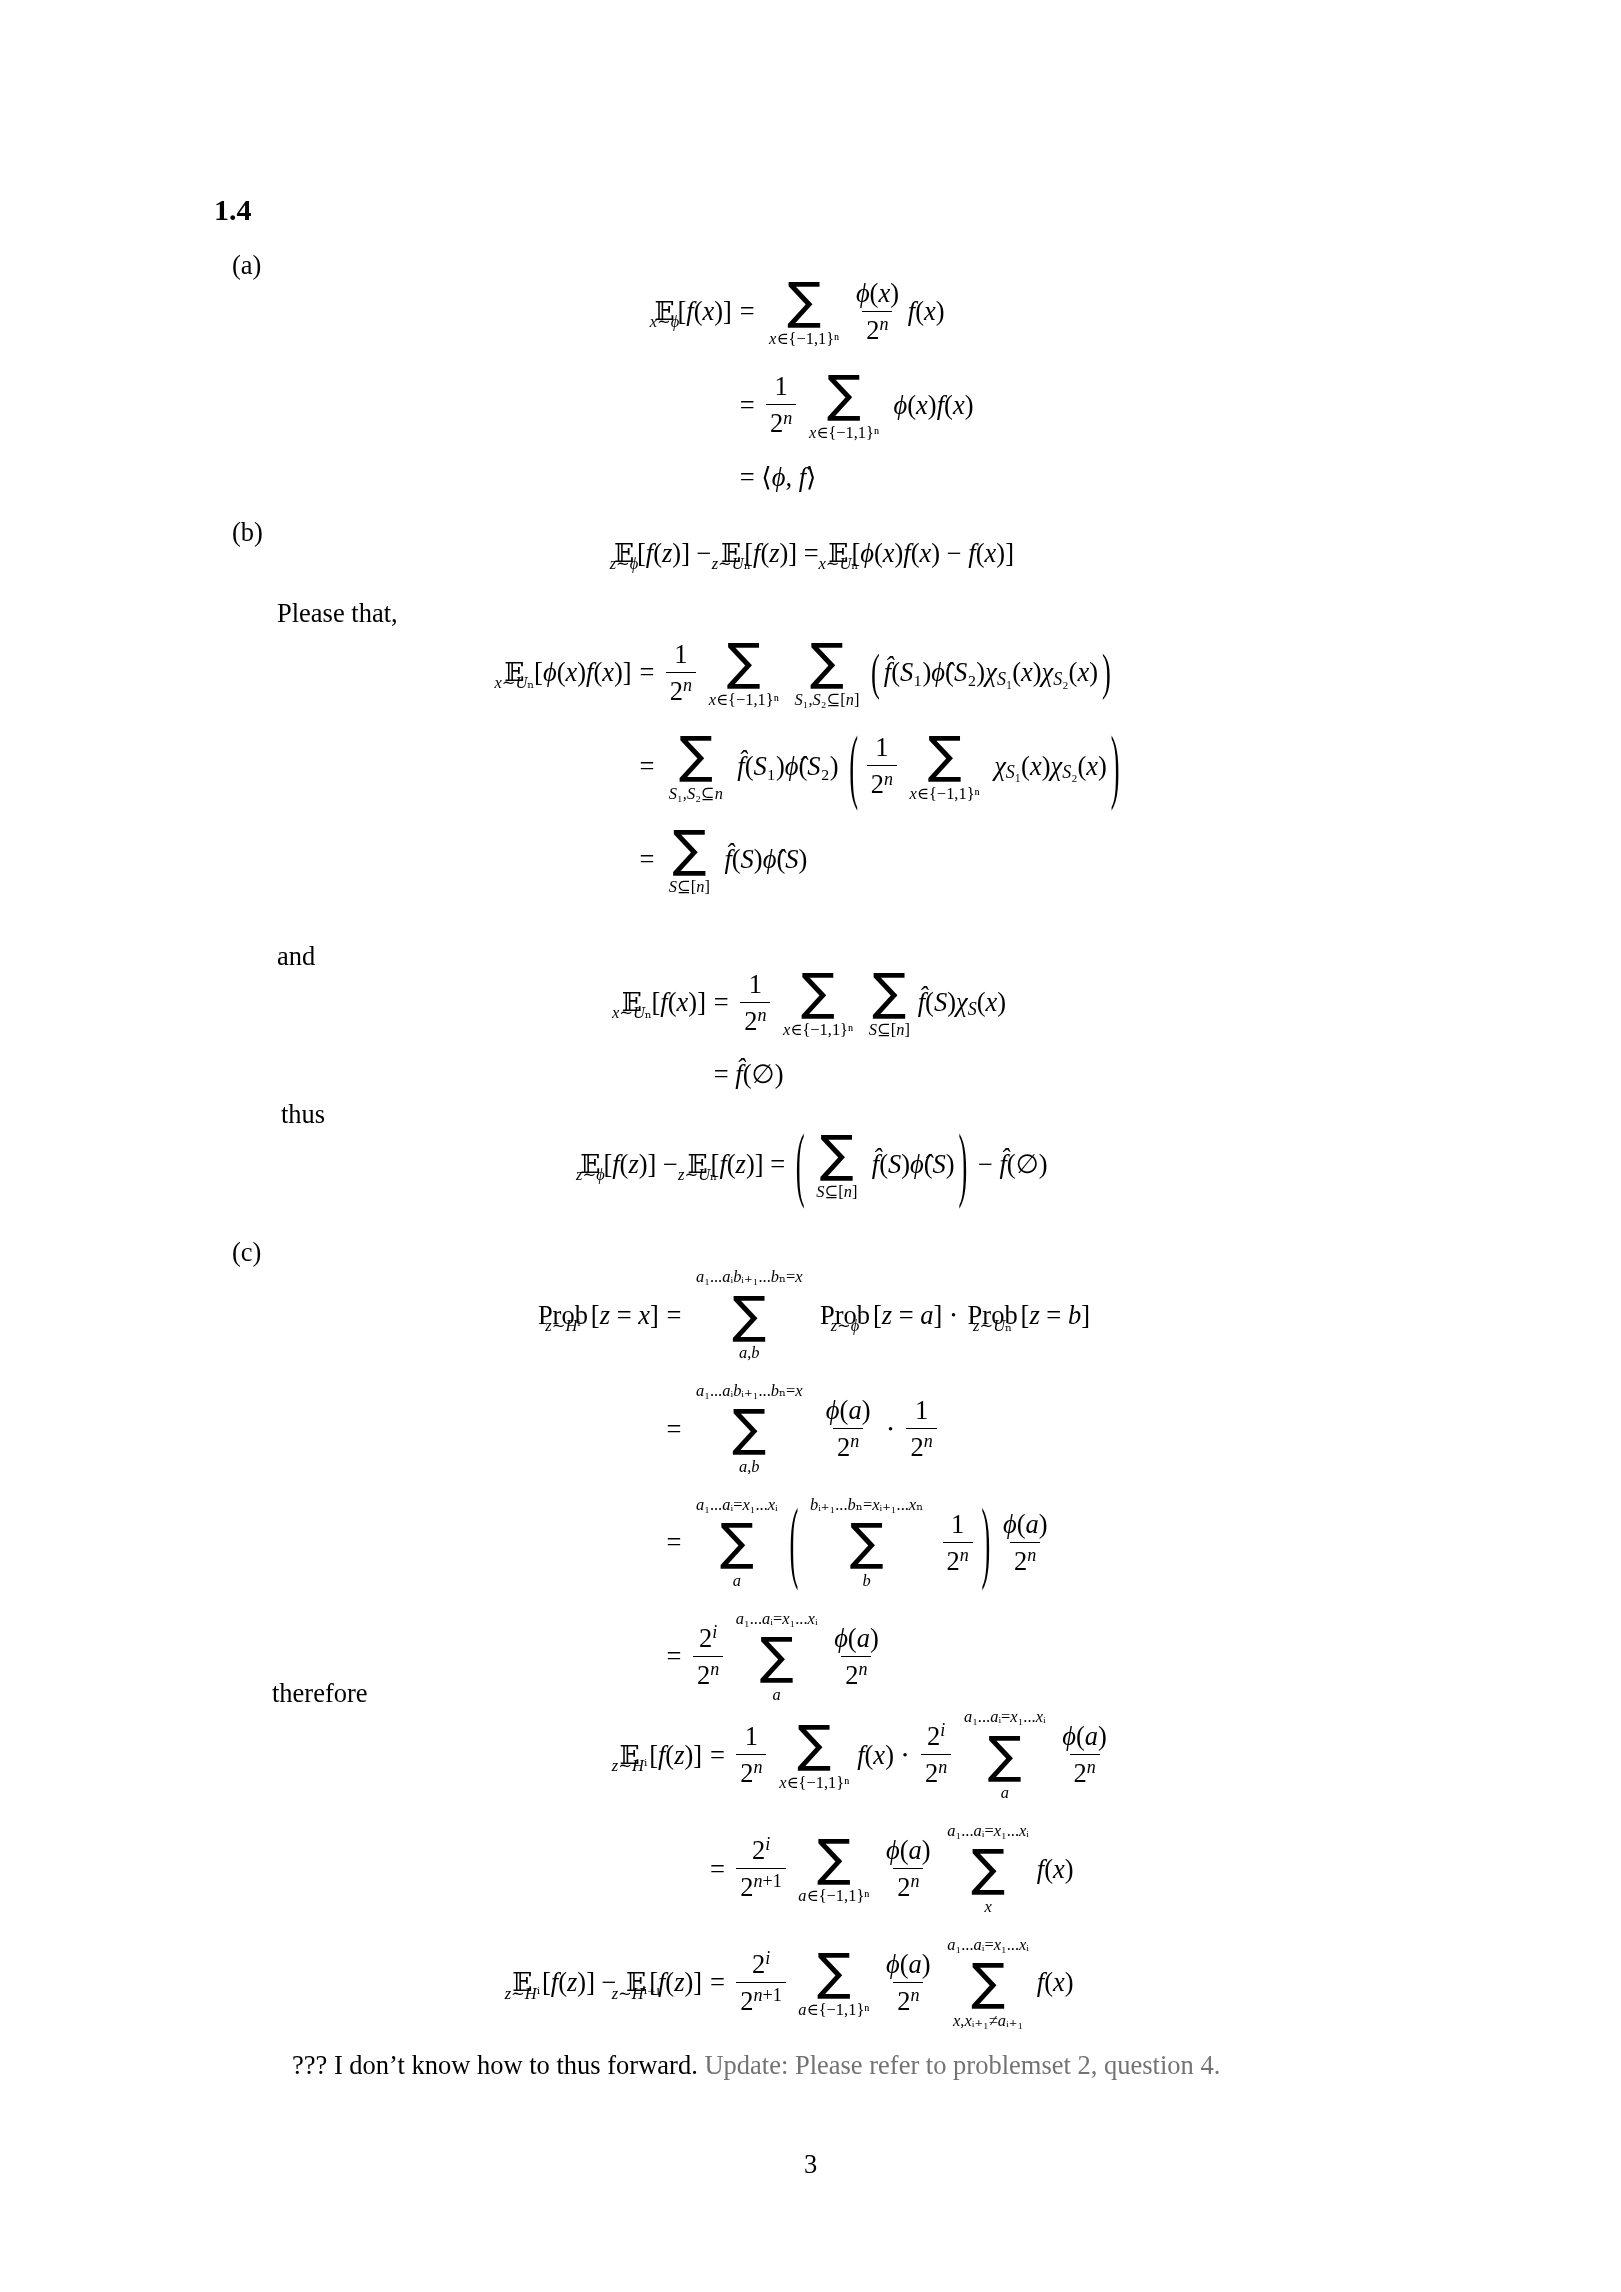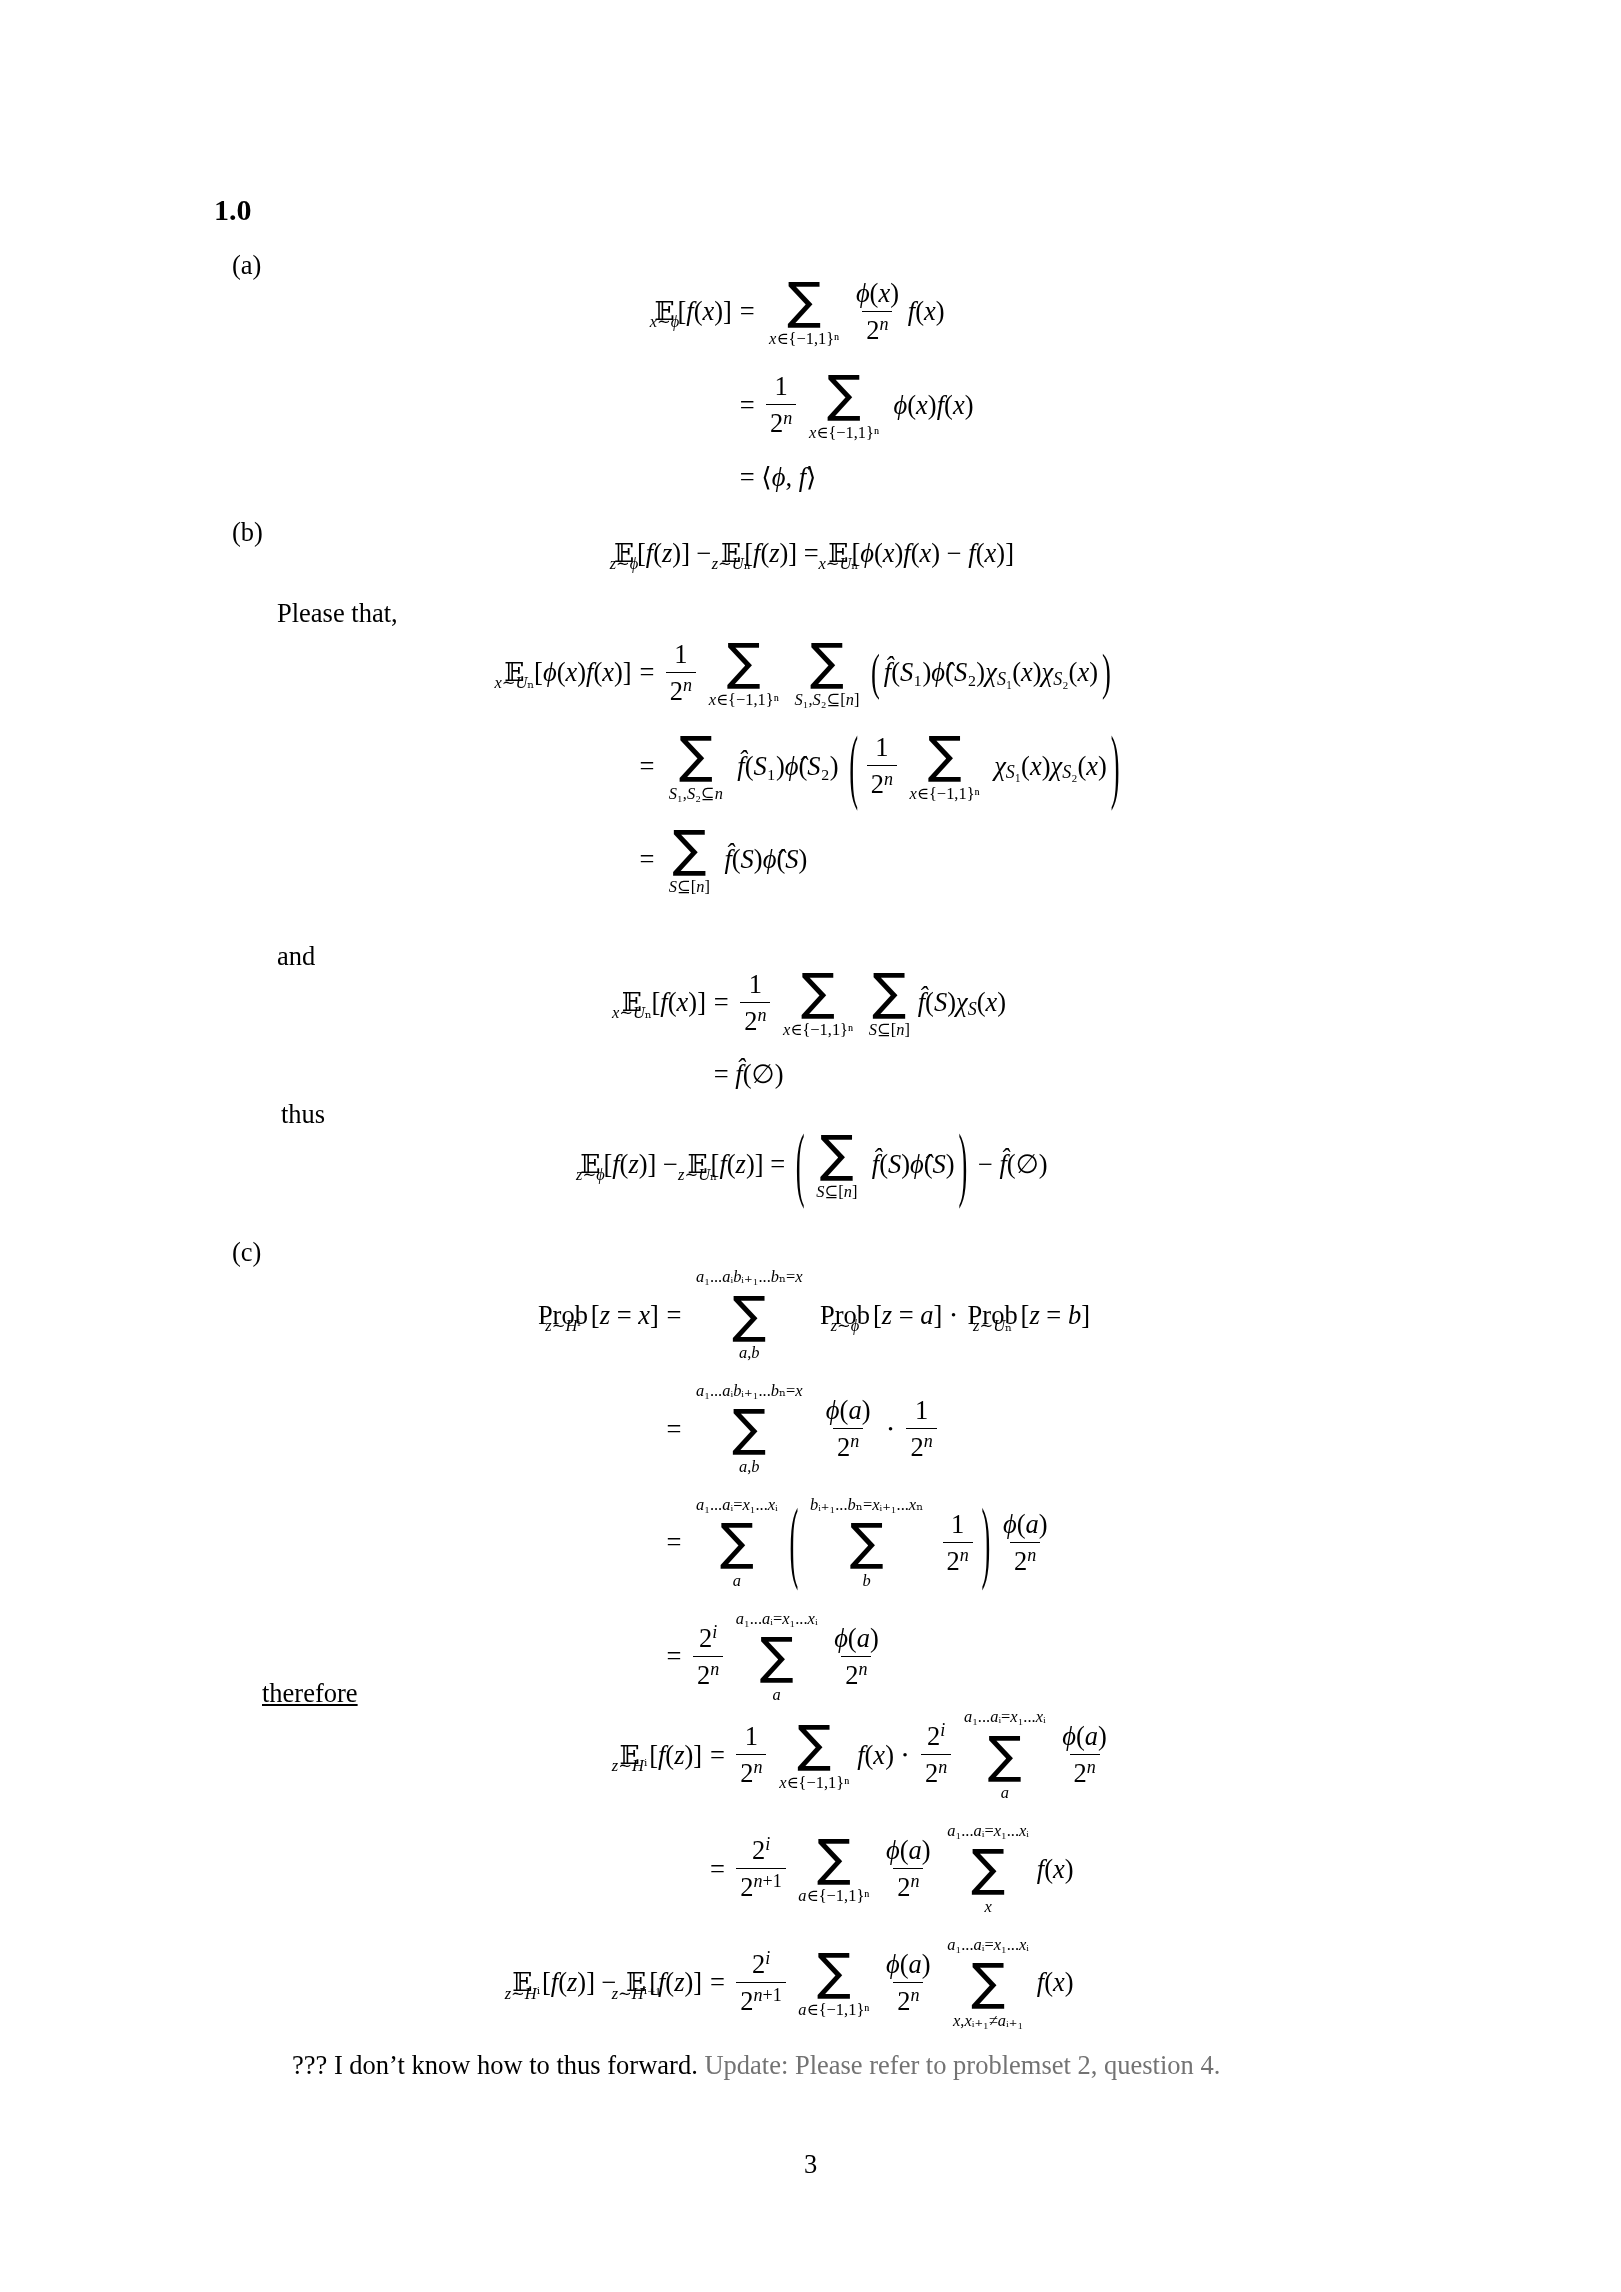--- a/index.html
+++ b/index.html
@@ -39,7 +39,7 @@
 
 <div class="page">
 
-  <div class="abs heading" style="top:193px; left:214px;">1.0</div>
+  <div class="abs heading" style="top:193px; left:214px;">1.4</div>
 
   <div class="abs ptext" style="top:250px; left:232px;">(a)</div>
 

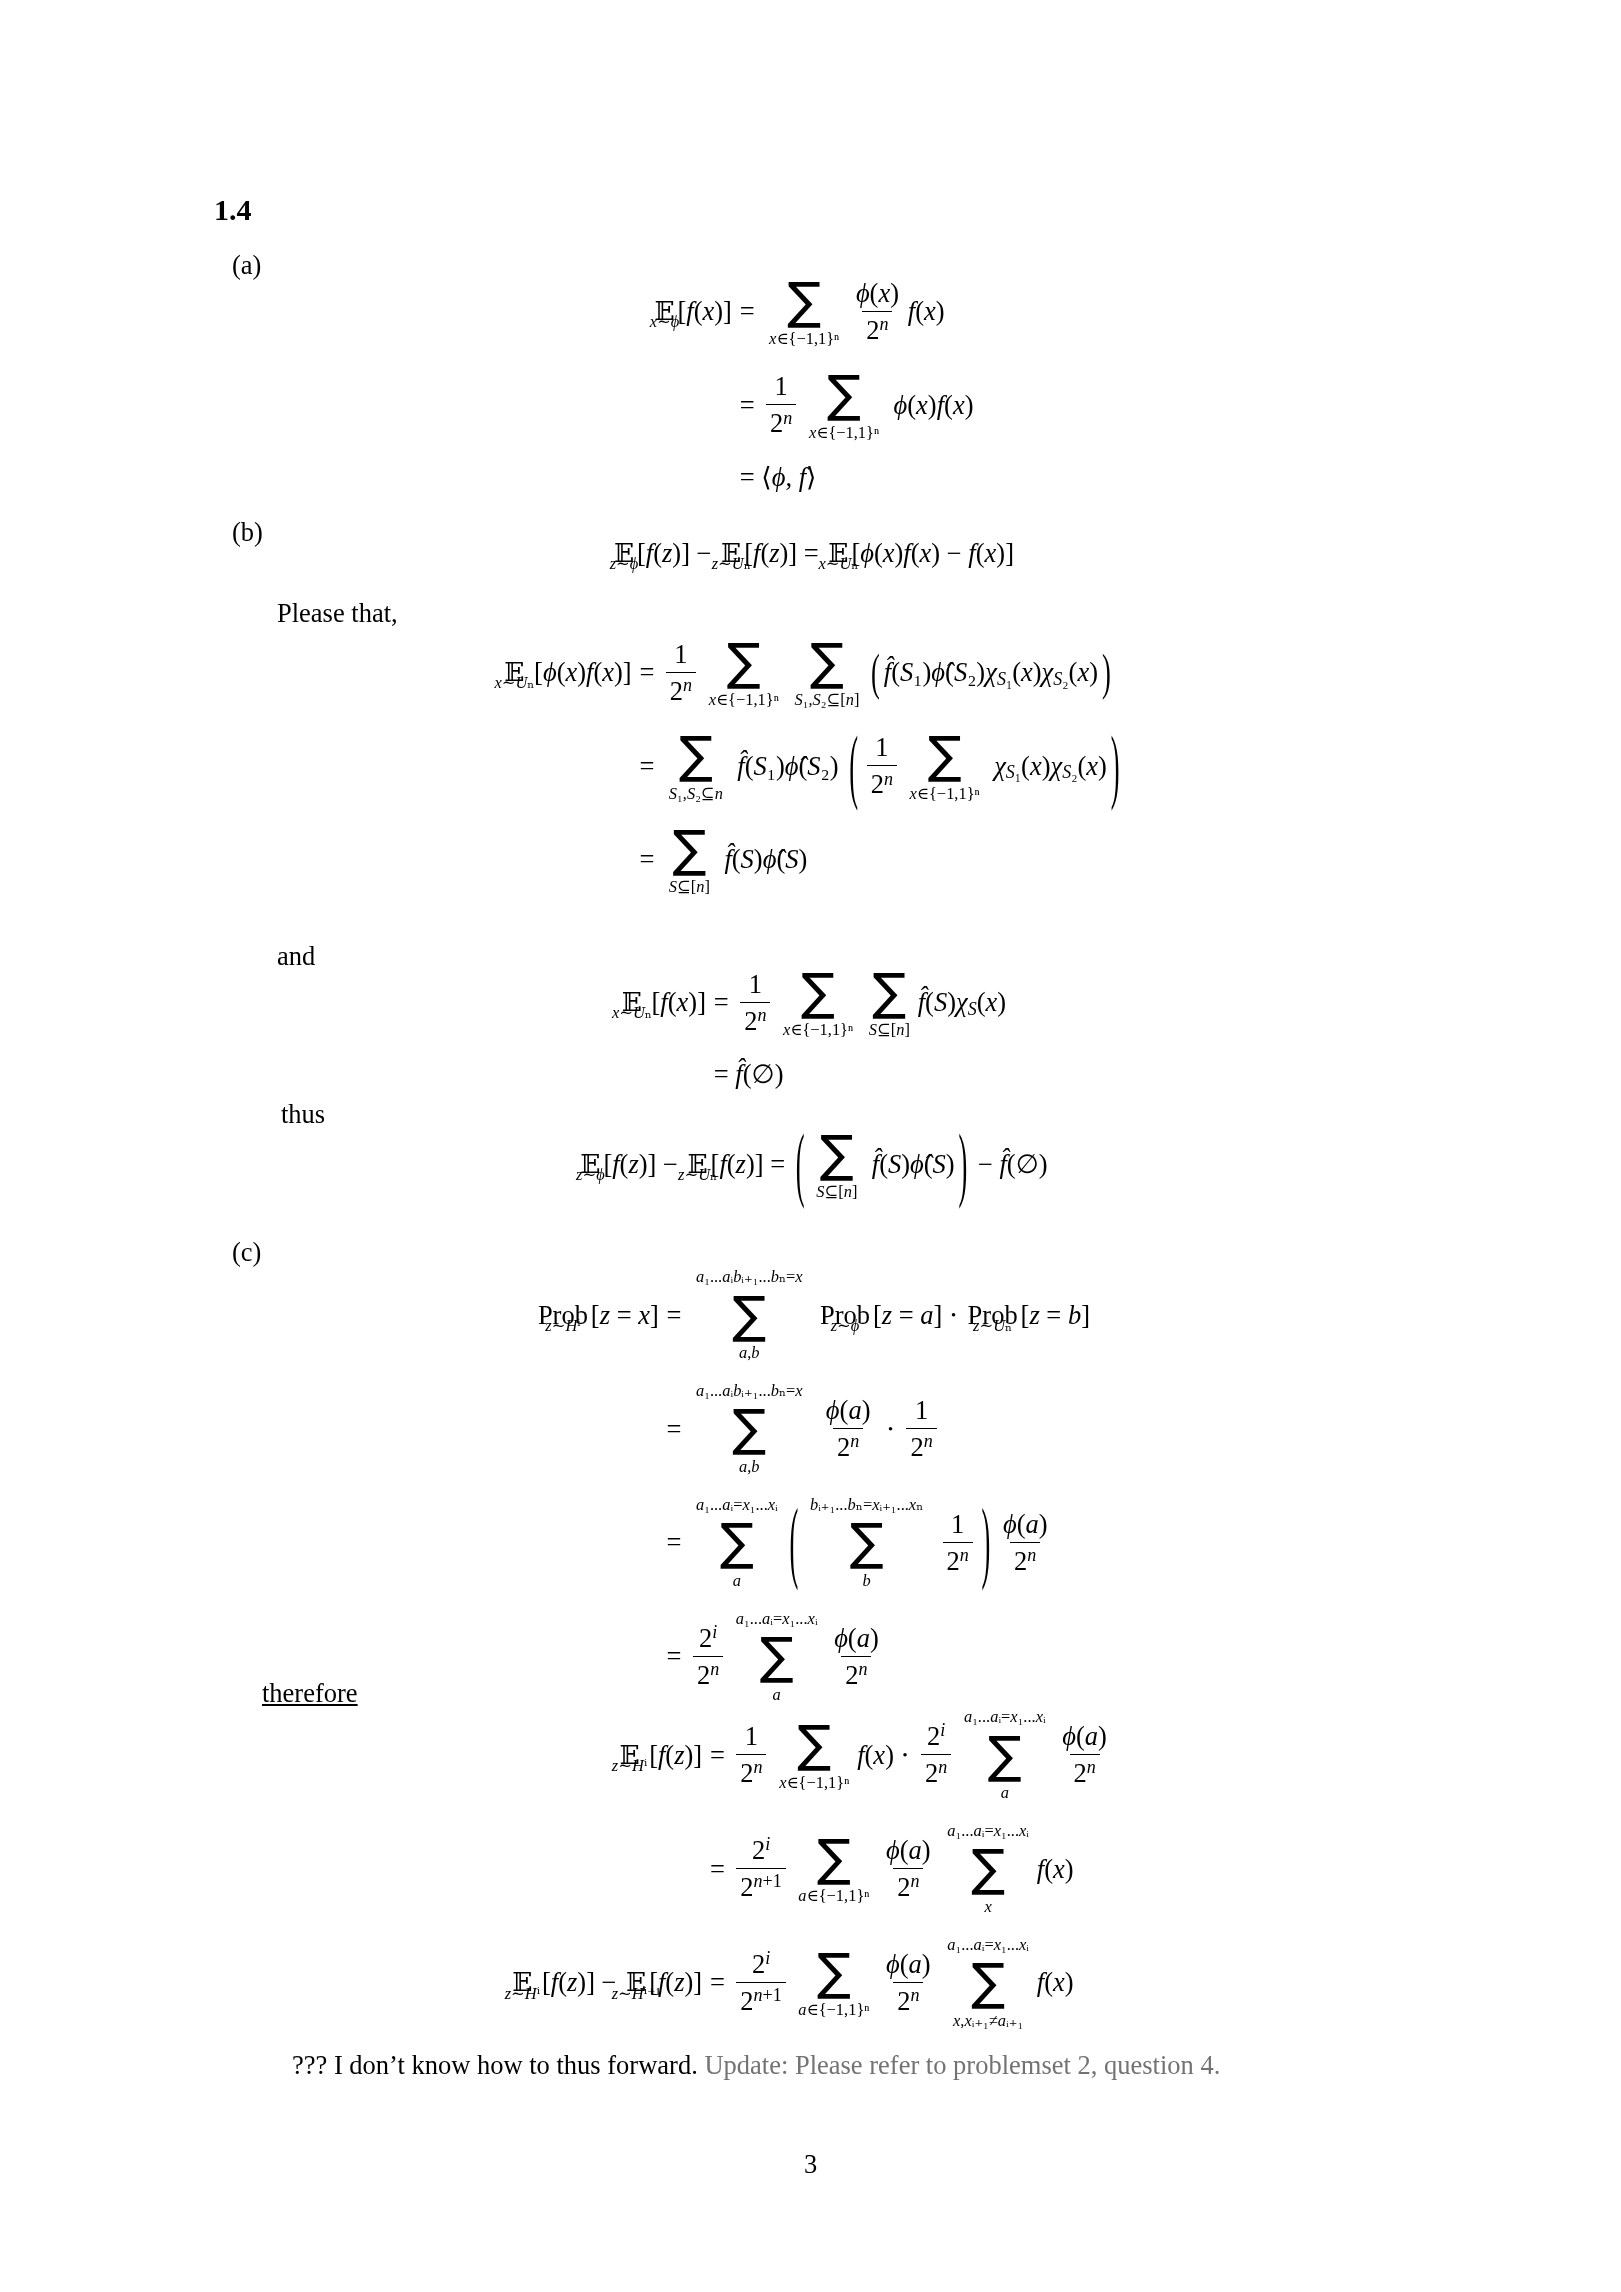--- a/index.html
+++ b/index.html
@@ -153,7 +153,7 @@
       </div>
     </div>
 
-  <div class="abs ptext" style="top:1678px; left:262px;text-decoration:underline;">therefore</div>
+  <div class="abs ptext" style="top:1678px; left:272px;">therefore</div>
 
   <div class="eq" style="top:1707px;">
       <div class="eqgrid">

